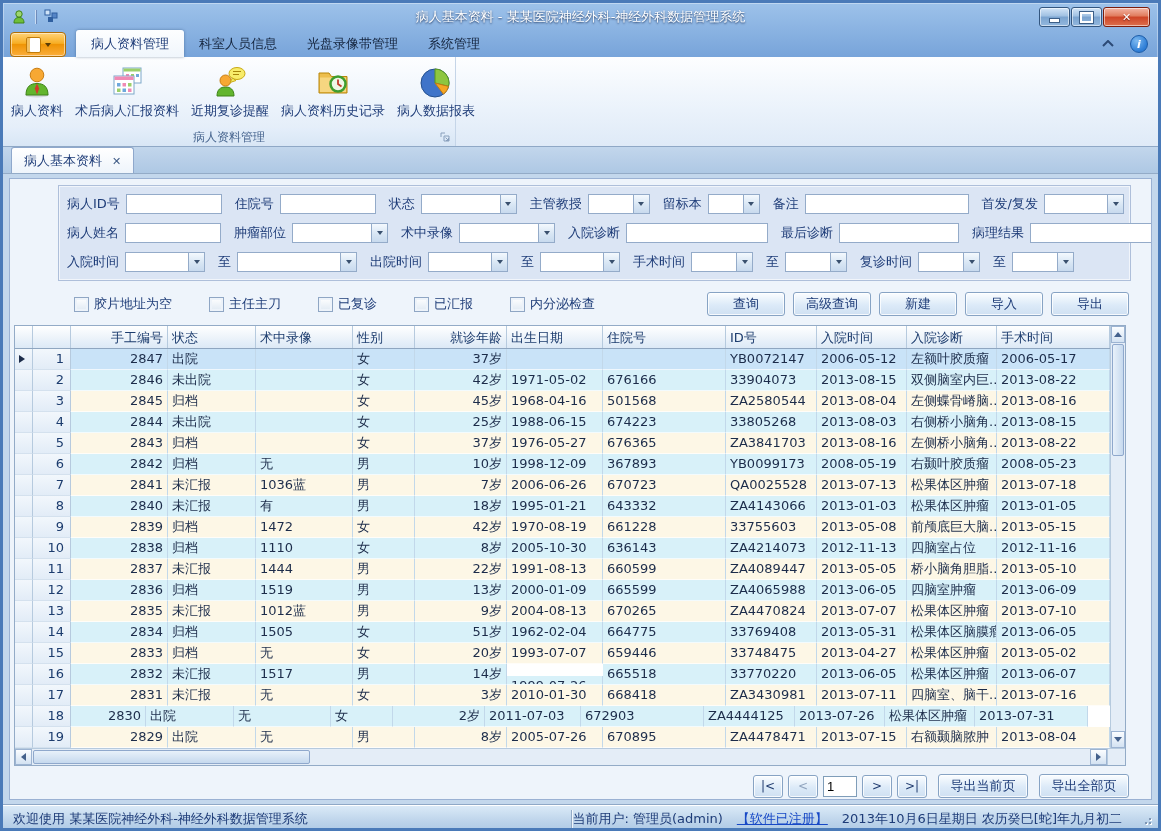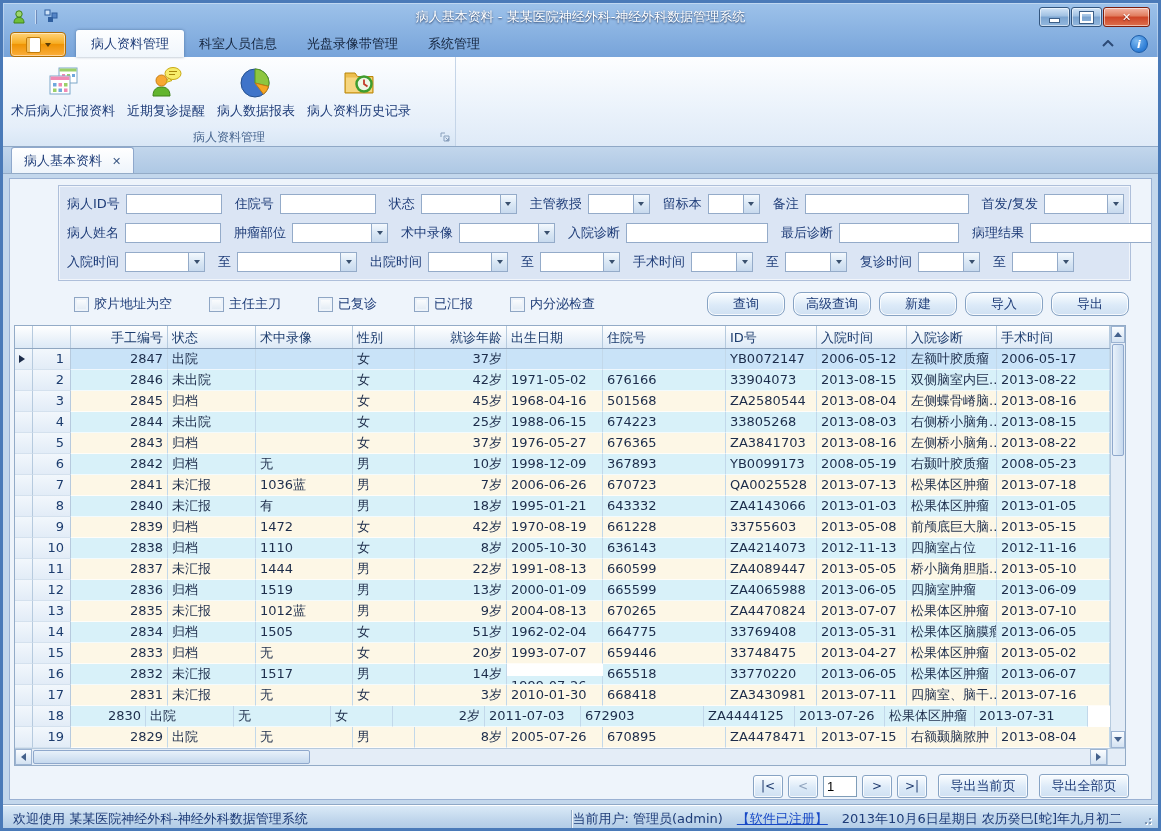--- a/index.html
+++ b/index.html
@@ -198,6 +198,17 @@
           <div class="rbtn">
             <span class="ricon">
               <svg viewBox="0 0 34 34">
+                <ellipse cx="17" cy="30" rx="12" ry="2.5" fill="rgba(0,0,0,.12)"></ellipse>
+                <path d="M6 30c0-8.5 4.5-11.5 11-11.5s11 3 11 11.5z" fill="#62b52e" stroke="#3e8318"></path>
+                <circle cx="17" cy="10" r="6.8" fill="#f7a833" stroke="#c97d12"></circle>
+                <path d="M17 18.5l-2.2 5 2.2 6 2.2-6z" fill="#d23b2a"></path>
+              </svg>
+            </span>
+            <span class="rlabel">病人资料</span>
+          </div>
+          <div class="rbtn">
+            <span class="ricon">
+              <svg viewBox="0 0 34 34">
                 <rect x="13" y="3" width="18" height="15" fill="#fff" stroke="#7da7c9"></rect>
                 <rect x="13.5" y="3.5" width="17" height="3" fill="#9bd06a"></rect>
                 <rect x="16" y="9" width="3" height="3" fill="#f08ab4"></rect>

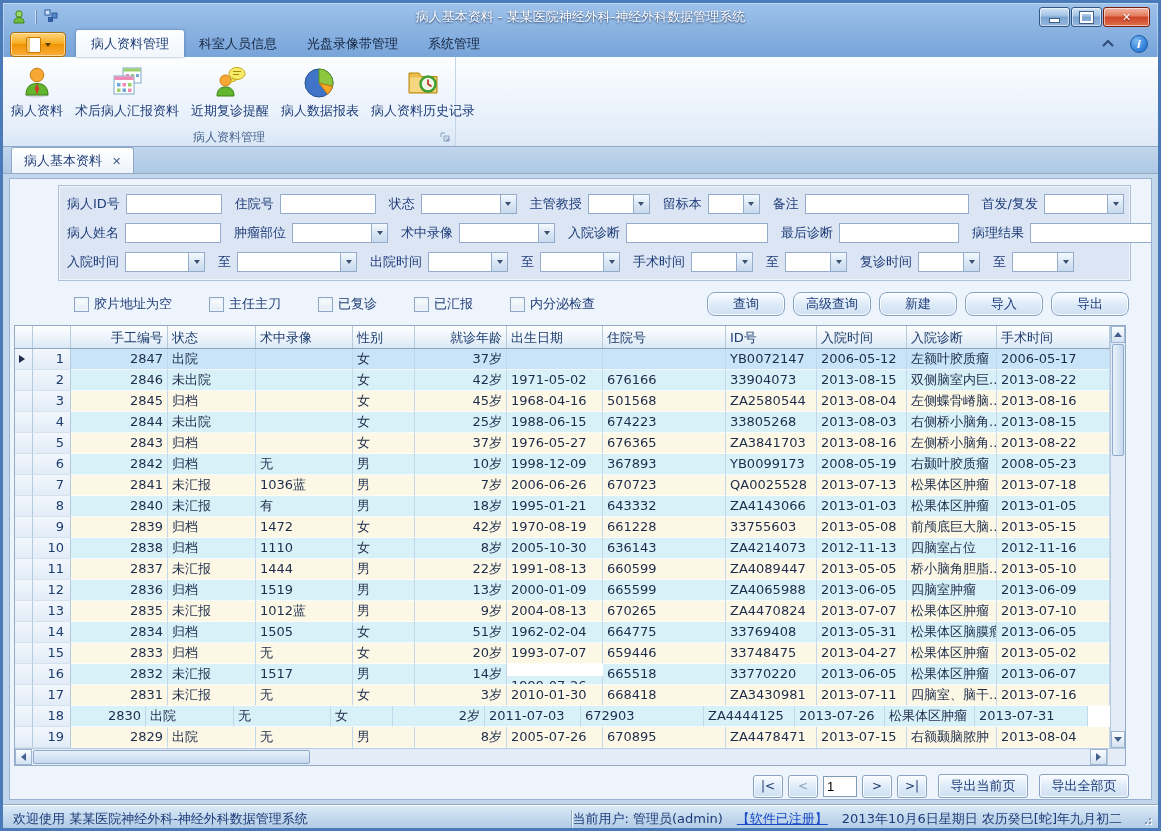--- a/index.html
+++ b/index.html
@@ -243,16 +243,6 @@
           <div class="rbtn">
             <span class="ricon">
               <svg viewBox="0 0 34 34">
-                <circle cx="16" cy="18" r="14" fill="#3f74c9" stroke="#24508f"></circle>
-                <path d="M16 18 L16 4 A14 14 0 0 1 29.6 21.4 Z" fill="#8dc63f" stroke="#57961f"></path>
-                <path d="M16 18 L29.6 21.4 A14 14 0 0 1 24.5 29.2 Z" fill="#f5a623" stroke="#c07b12"></path>
-              </svg>
-            </span>
-            <span class="rlabel">病人数据报表</span>
-          </div>
-          <div class="rbtn">
-            <span class="ricon">
-              <svg viewBox="0 0 34 34">
                 <path d="M3 8h10l2.5 3.5H31V28H3z" fill="#edbe4e" stroke="#b8860b"></path>
                 <rect x="4" y="12.5" width="26" height="14.5" fill="#f6d680"></rect>
                 <circle cx="22" cy="19" r="7.5" fill="#eef7e6" stroke="#3f9d2f" stroke-width="2.5"></circle>
@@ -260,6 +250,16 @@
               </svg>
             </span>
             <span class="rlabel">病人资料历史记录</span>
+          </div>
+          <div class="rbtn">
+            <span class="ricon">
+              <svg viewBox="0 0 34 34">
+                <circle cx="16" cy="18" r="14" fill="#3f74c9" stroke="#24508f"></circle>
+                <path d="M16 18 L16 4 A14 14 0 0 1 29.6 21.4 Z" fill="#8dc63f" stroke="#57961f"></path>
+                <path d="M16 18 L29.6 21.4 A14 14 0 0 1 24.5 29.2 Z" fill="#f5a623" stroke="#c07b12"></path>
+              </svg>
+            </span>
+            <span class="rlabel">病人数据报表</span>
           </div>
         </div>
       <div class="rgrouplabel">

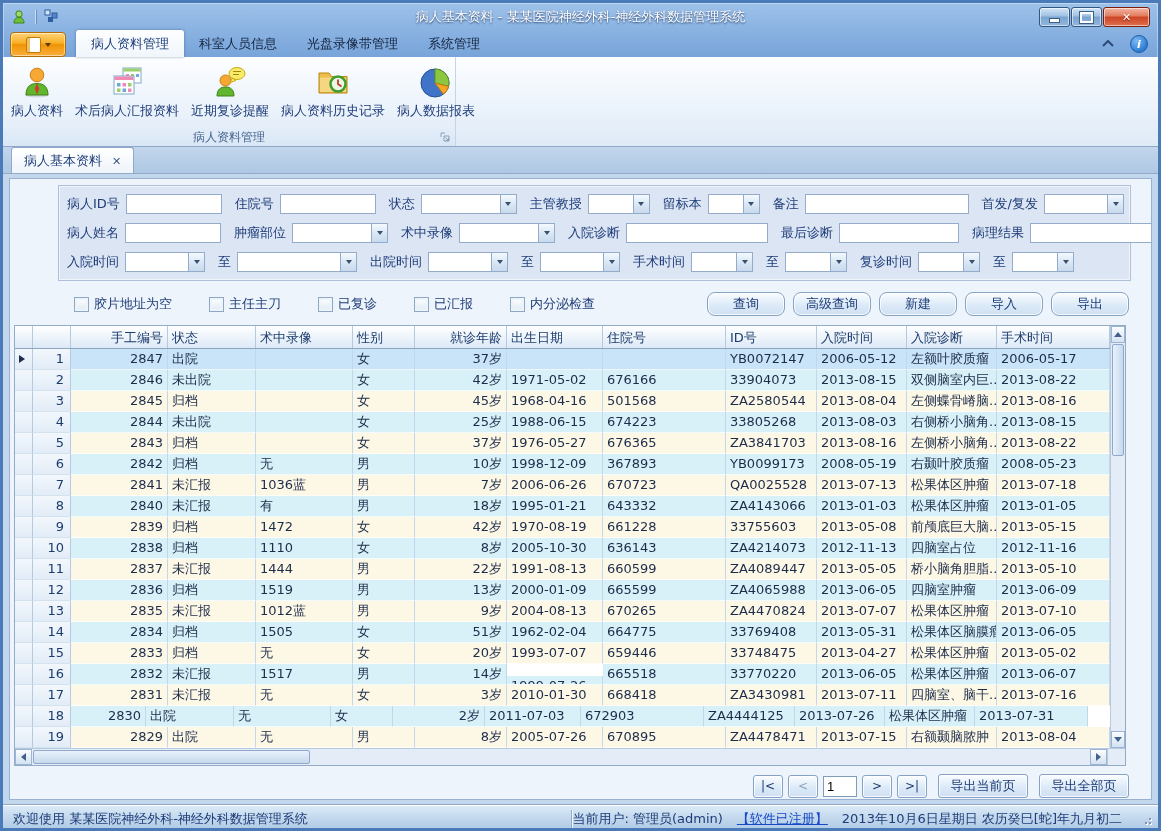--- a/index.html
+++ b/index.html
@@ -79,7 +79,7 @@
     box-shadow:inset 0 0 0 2px #edf3fa;margin-right:5px;}
   .cblabel{font-size:13px;color:#1e3c78;white-space:nowrap;}
   .btnbar{margin-left:auto;display:flex;gap:8px;}
-  .abtn{width:78px;height:24px;border:1px solid #87a3c4;border-radius:8px;font-size:13px;color:#1e3c78;
+  .abtn{width:78px;height:24px;border:1px solid #87a3c4;border-radius:3px;font-size:13px;color:#1e3c78;
     background:linear-gradient(#fbfdff,#dceaf8 55%,#cfe0f2);box-shadow:inset 0 0 0 1px rgba(255,255,255,.8);
     font-family:inherit;}
   

